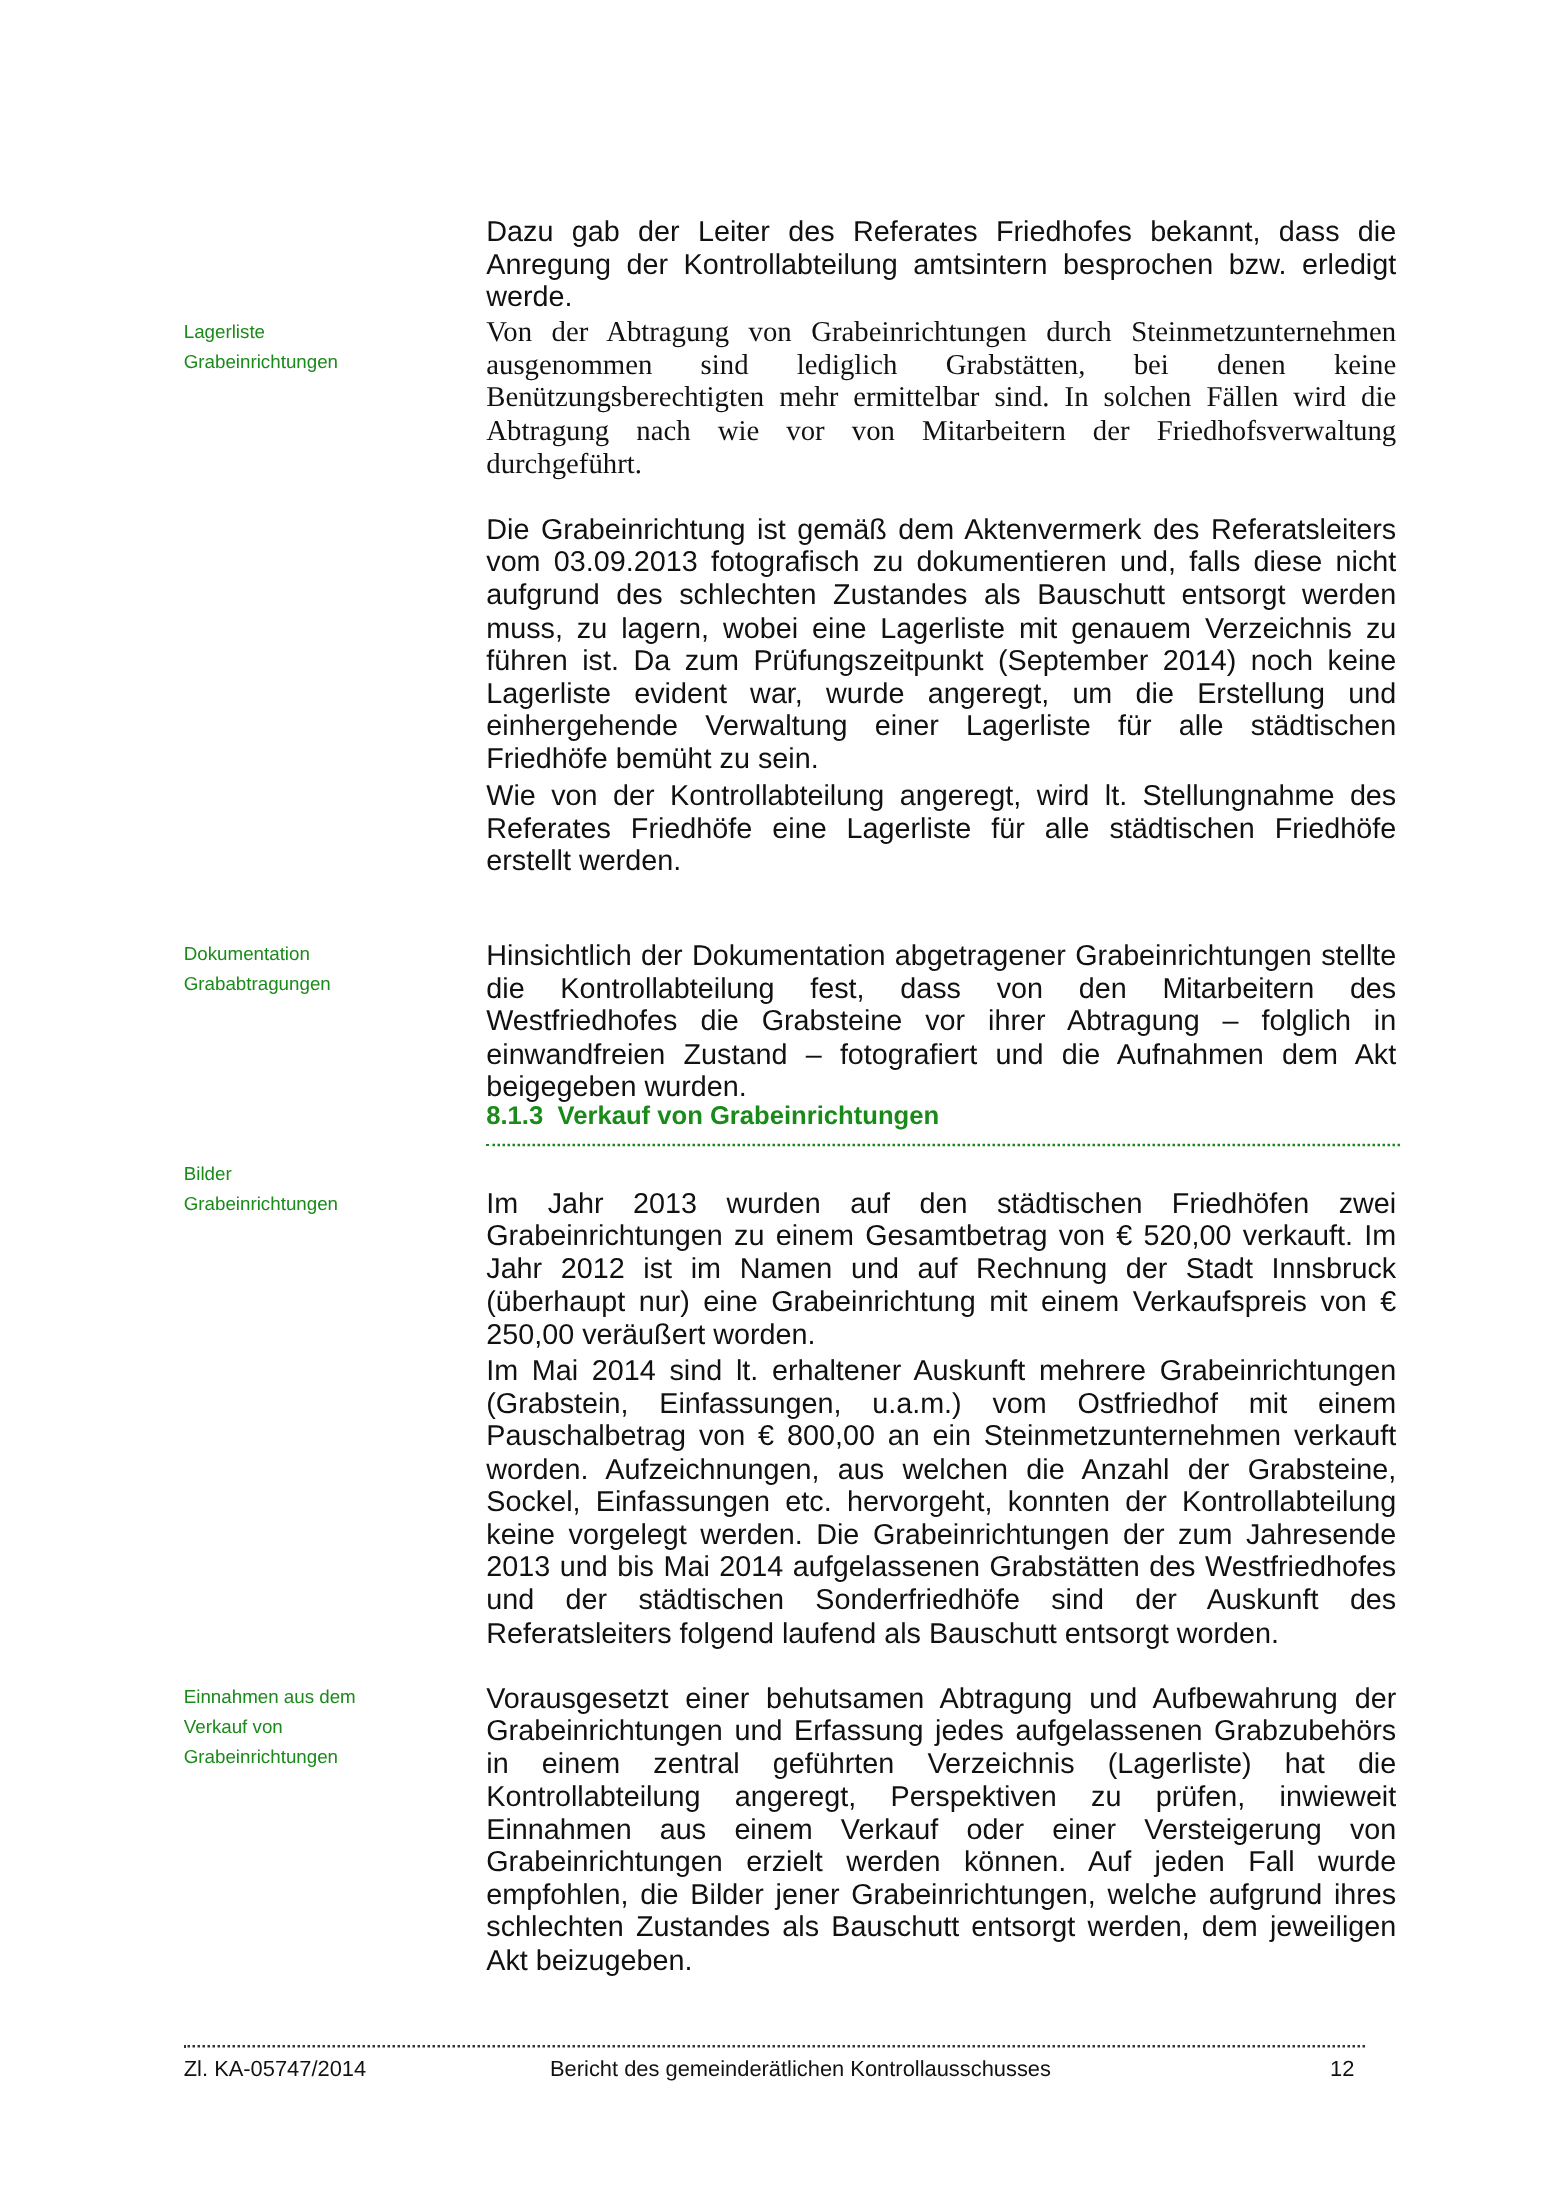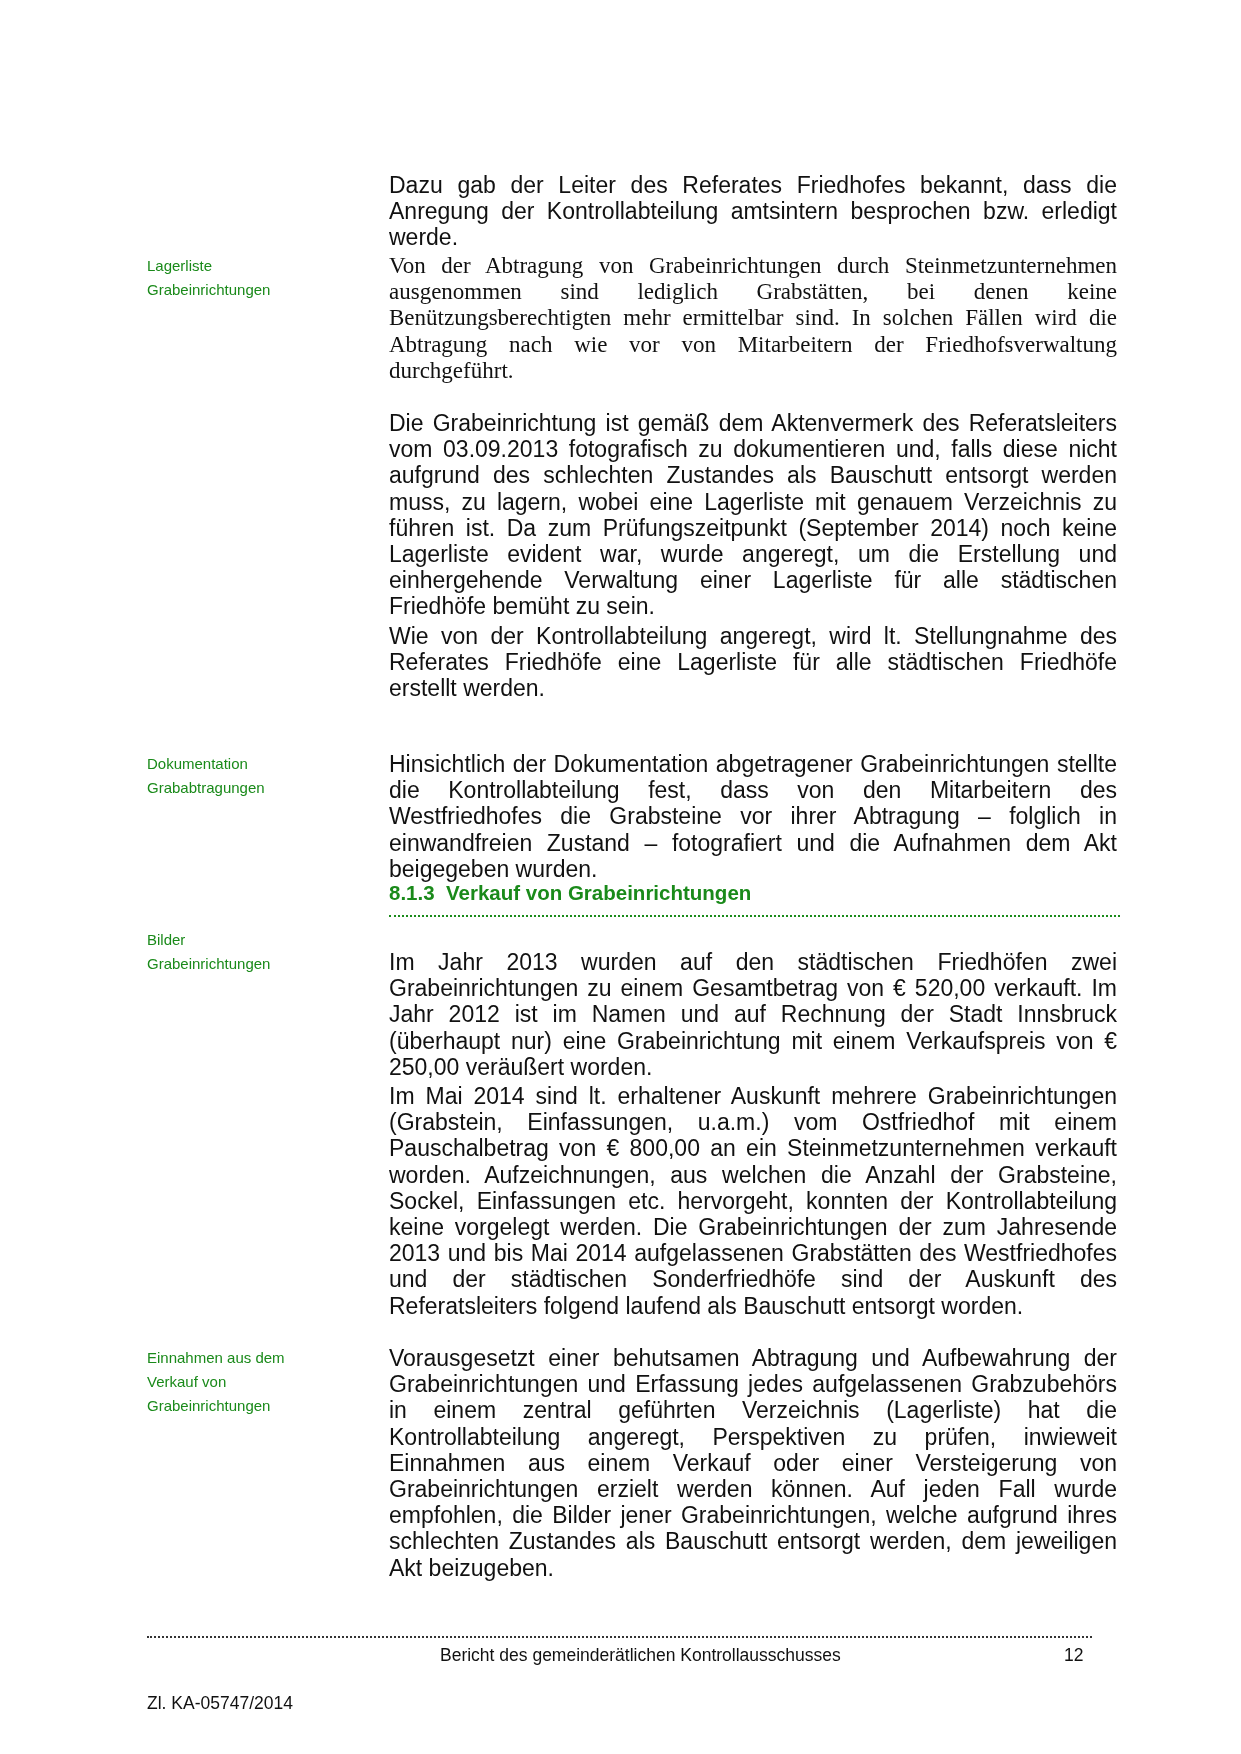--- a/index.html
+++ b/index.html
@@ -60,7 +60,7 @@
 <div class="para" style="top:1345px;">Vorausgesetzt einer behutsamen Abtragung und Aufbewahrung der Grabeinrichtungen und Erfassung jedes aufgelassenen Grabzubehörs in einem zentral geführten Verzeichnis (Lagerliste) hat die Kontrollabteilung angeregt, Perspektiven zu prüfen, inwieweit Einnahmen aus einem Verkauf oder einer Versteigerung von Grabeinrichtungen erzielt werden können. Auf jeden Fall wurde empfohlen, die Bilder jener Grabeinrichtungen, welche aufgrund ihres schlechten Zustandes als Bauschutt entsorgt werden, dem jeweiligen Akt beizugeben.</div>
 
 <div class="footer-rule"></div>
-<div class="footer" style="left:147px;margin-top:48px;">Zl. KA-05747/2014</div>
+<div class="footer" style="left:147px;">Zl. KA-05747/2014</div>
 <div class="footer" style="left:440px;">Bericht des gemeinderätlichen Kontrollausschusses</div>
 <div class="footer" style="left:1064px;">12</div>
 

